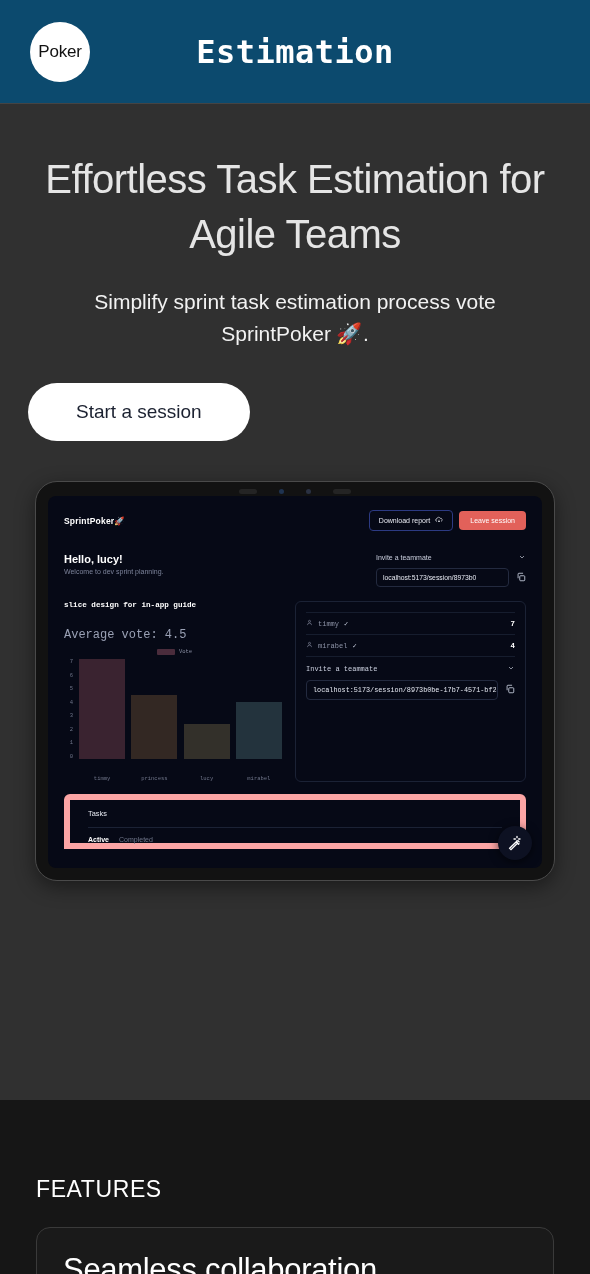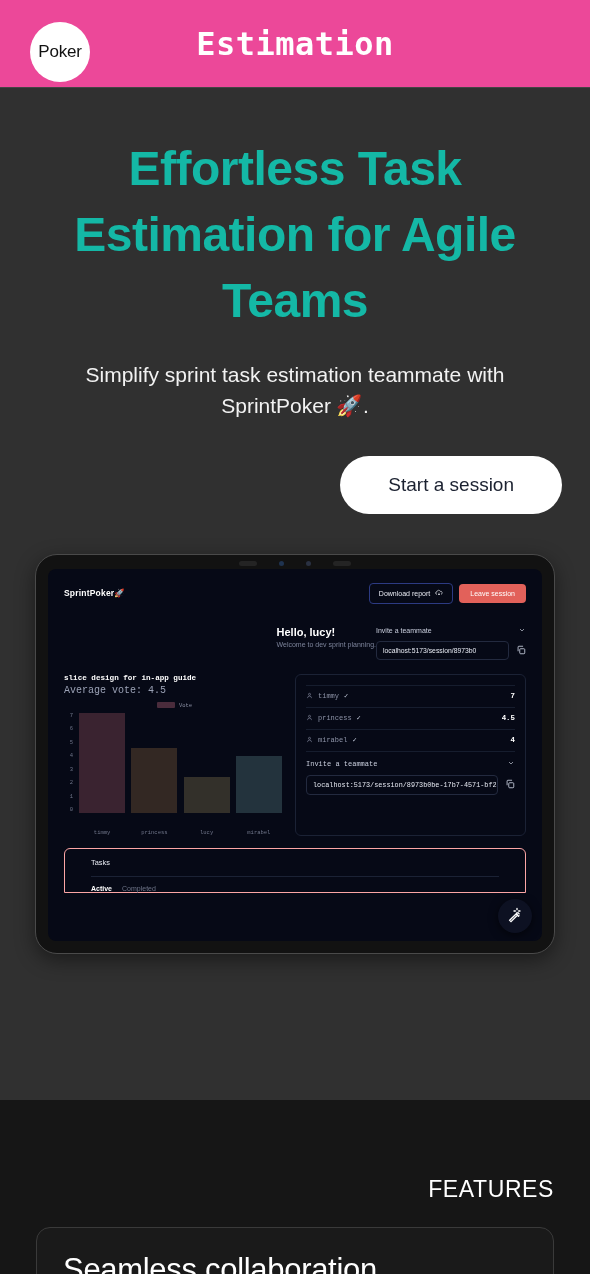--- a/index.html
+++ b/index.html
@@ -16,8 +16,8 @@
   
   .site-header {
     position: relative;
-    height: 88px;
-    background: #ec4899;
+    height: 104px;
+    background: #0c4a6e;
     border-bottom: 1px solid #444;
     display: flex;
     align-items: center;

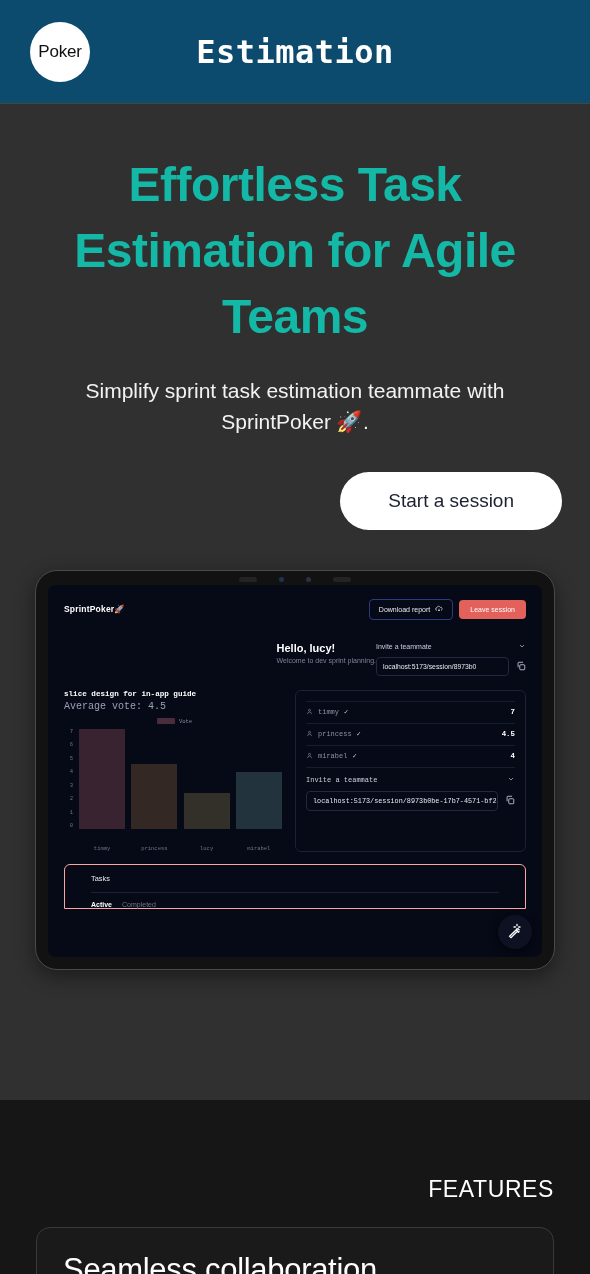--- a/index.html
+++ b/index.html
@@ -44,9 +44,9 @@
   
   .hero { padding: 48px 28px 0; text-align: center; }
   .hero-title {
-    color: #14b8a6;
-    font-size: 48px;
-    font-weight: 700;
+    color: #e5e5e5;
+    font-size: 40px;
+    font-weight: 400;
     line-height: 1.38;
     letter-spacing: -0.5px;
   }

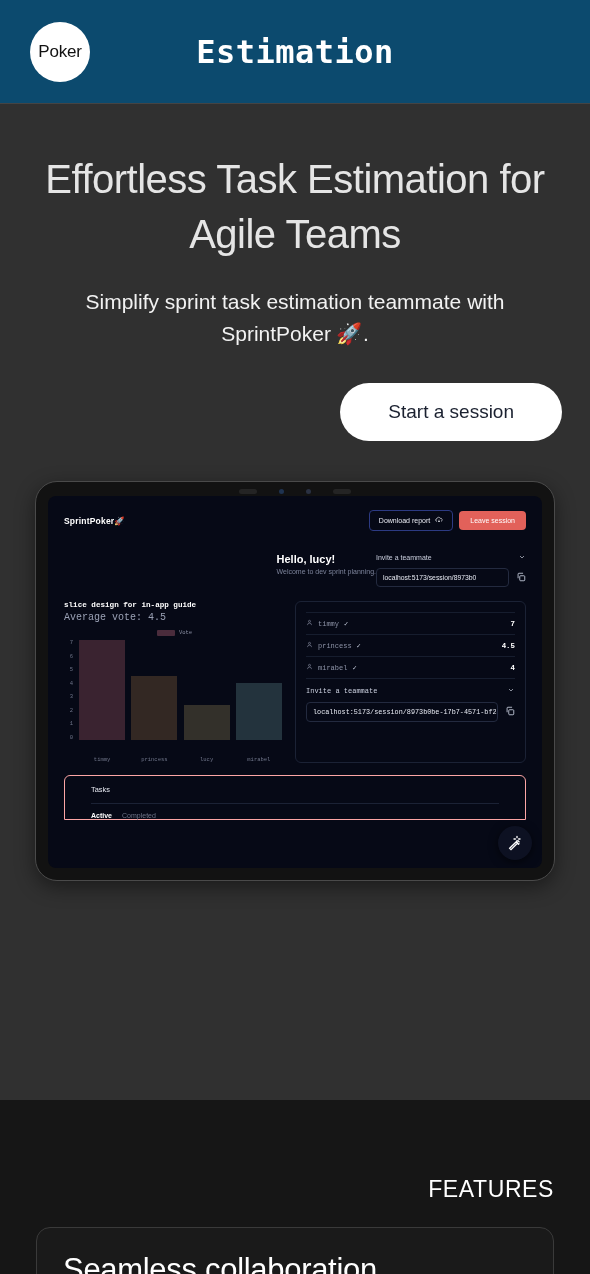--- a/index.html
+++ b/index.html
@@ -253,7 +253,7 @@
 
   <div class="hero">
     <h1 class="hero-title">Effortless Task Estimation for Agile Teams</h1>
-    <p class="hero-sub">Simplify sprint task estimation teammate with SprintPoker 🚀.</p>
+    <p class="hero-sub">Simplify sprint task estimation process vote SprintPoker 🚀.</p>
     <div class="cta-wrap">
       <button class="cta-button">Start a session</button>
     </div>

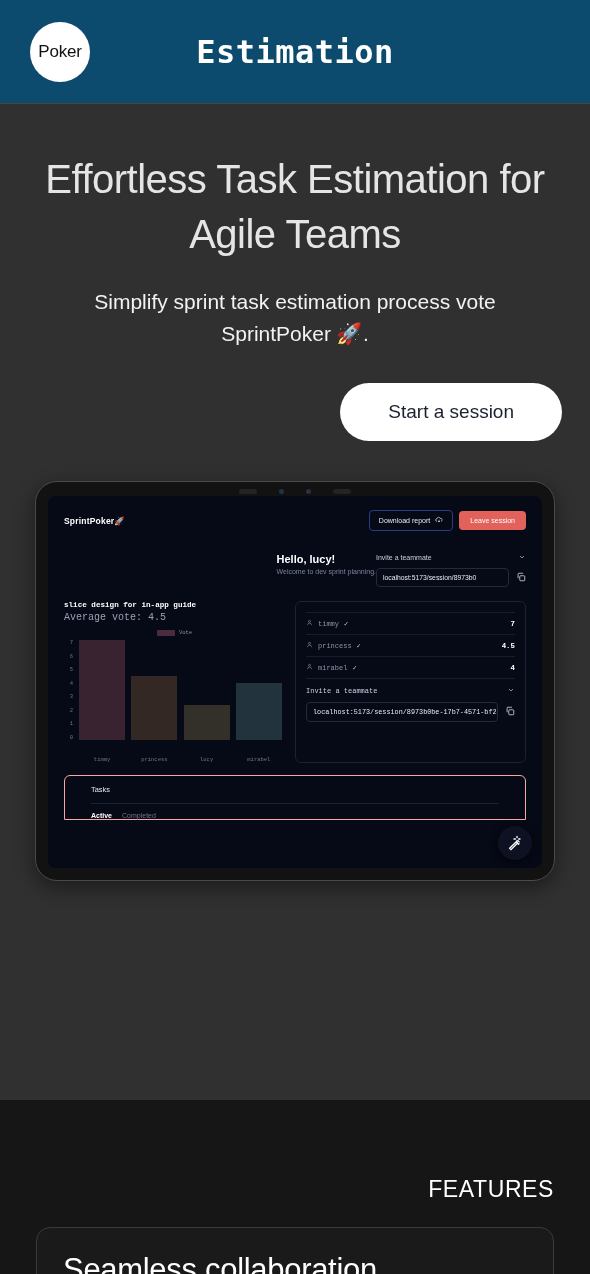--- a/index.html
+++ b/index.html
@@ -58,7 +58,7 @@
     line-height: 1.5;
     padding: 0 20px;
   }
-  .cta-wrap { margin-top: 34px; display: flex; justify-content: flex-end; }
+  .cta-wrap { margin-top: 34px; display: flex; justify-content: flex-start; }
   .cta-button {
     background: #ffffff;
     color: #1b2130;

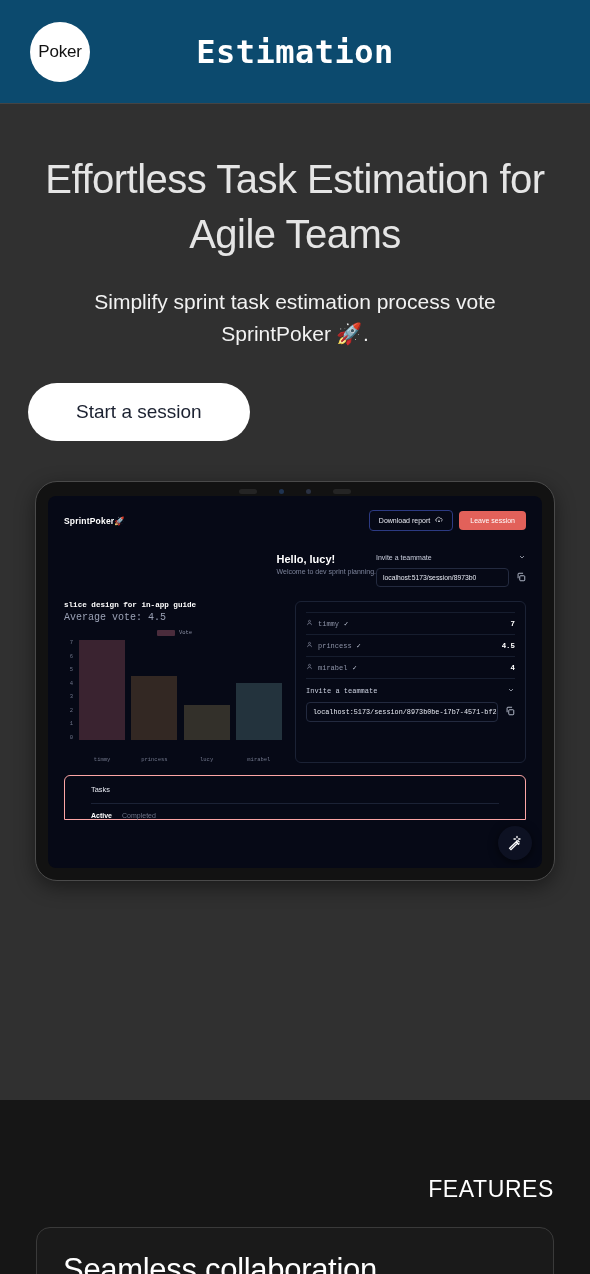--- a/index.html
+++ b/index.html
@@ -125,7 +125,7 @@
 
   
   .app-greet-row {
-    display: flex; justify-content: flex-end; align-items: flex-start;
+    display: flex; justify-content: space-between; align-items: flex-start;
     padding: 22px 16px 0;
   }
   .greet-h { color: #ffffff; font-size: 11px; font-weight: bold; }

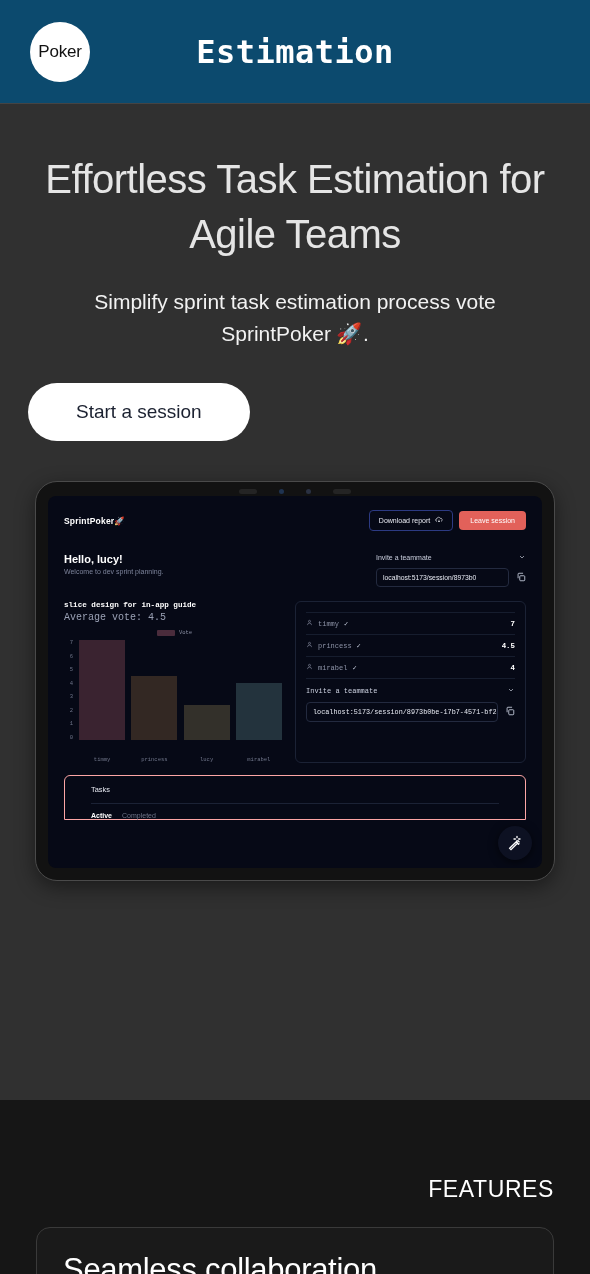--- a/index.html
+++ b/index.html
@@ -153,7 +153,7 @@
   }
   .chart-col { width: 50%; }
   .chart-title { color: #fff; font-size: 7.6px; font-weight: bold; }
-  .chart-avg { color: #9aa1b5; font-size: 10px; margin-top: 3px; }
+  .chart-avg { color: #9aa1b5; font-size: 12px; margin-top: 19px; }
   .chart-legend {
     display: flex; align-items: center; justify-content: center; gap: 4px;
     margin-top: 6px;

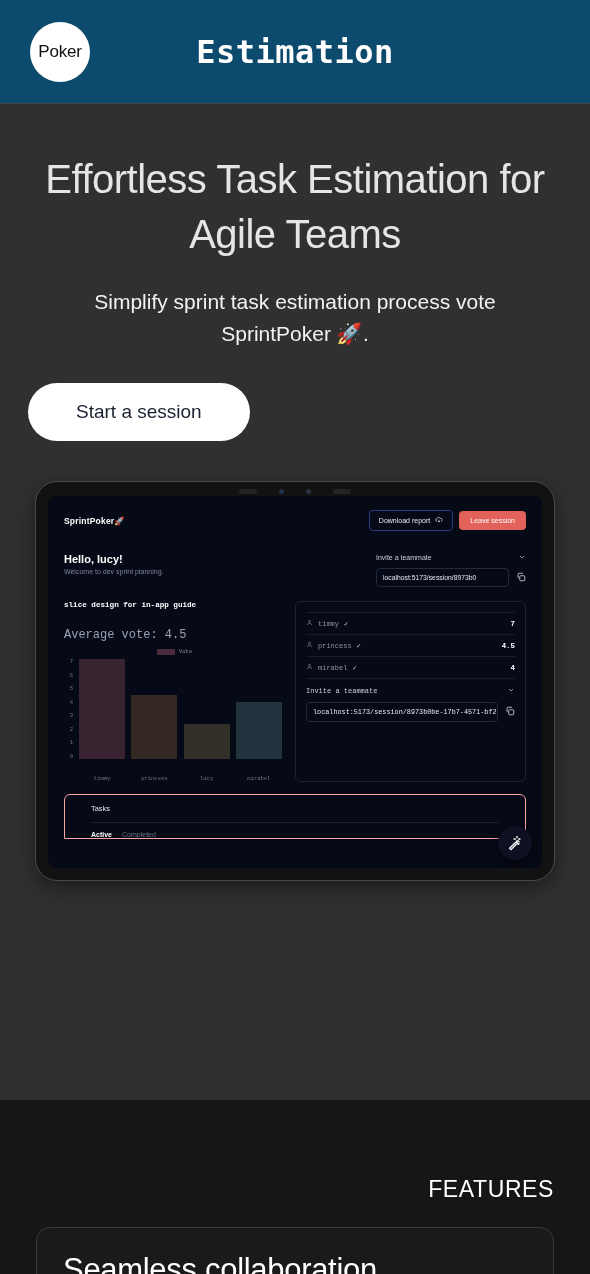--- a/index.html
+++ b/index.html
@@ -367,17 +367,6 @@
                     <span class="p-check">✓</span>
                   </div>
                   <span class="p-val">7</span>
-                </div>
-                <div class="p-row">
-                  <div class="p-left">
-                    <span><svg width="7" height="7" viewBox="0 0 24 24" fill="none" stroke="#8d93a7" stroke-width="2">
-                        <circle cx="12" cy="8" r="3.5"></circle>
-                        <path d="M5 21a7 7 0 0114 0"></path>
-                      </svg></span>
-                    <span>princess</span>
-                    <span class="p-check">✓</span>
-                  </div>
-                  <span class="p-val">4.5</span>
                 </div>
                 <div class="p-row">
                   <div class="p-left">

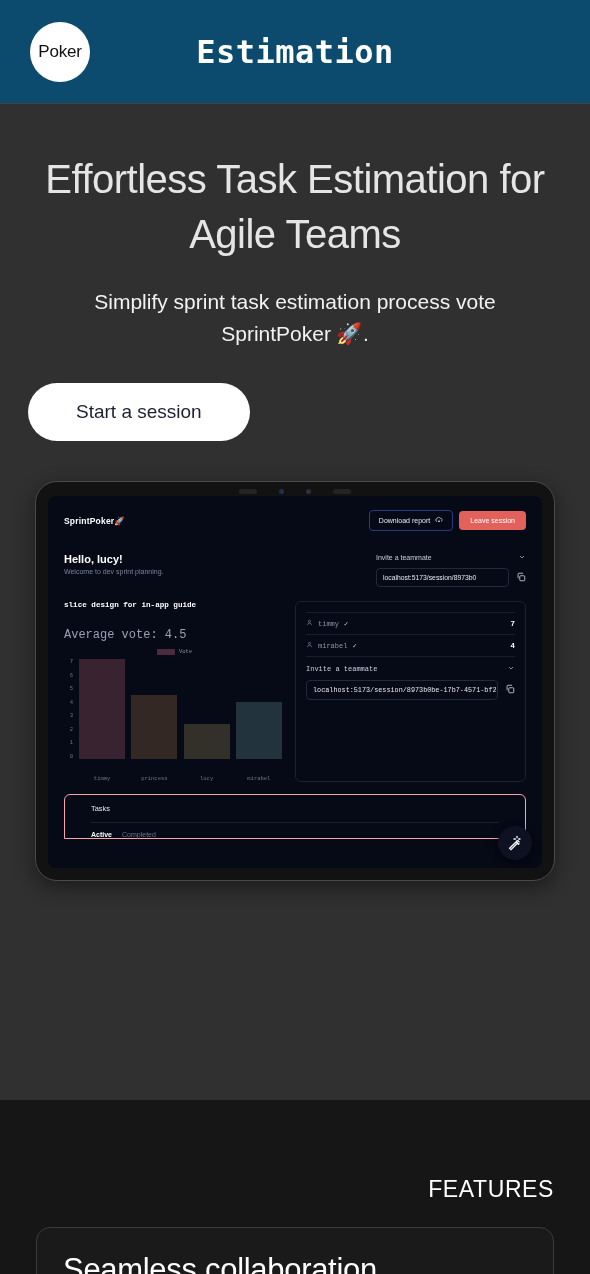--- a/index.html
+++ b/index.html
@@ -198,9 +198,9 @@
   
   .tasks-card {
     margin: 12px 16px 0;
-    border: 1px solid #fca5a5;
+    border: 6px solid #fca5a5;
     border-top-left-radius: 6px; border-top-right-radius: 6px;
-    padding: 9px 26px 0;
+    padding: 9px 18px 0;
   }
   .tasks-title { color: #e7eaf2; font-size: 7.4px; padding-bottom: 8px; border-bottom: 1px solid #19203200; }
   .tasks-divider { height: 1px; background: #1b2235; }

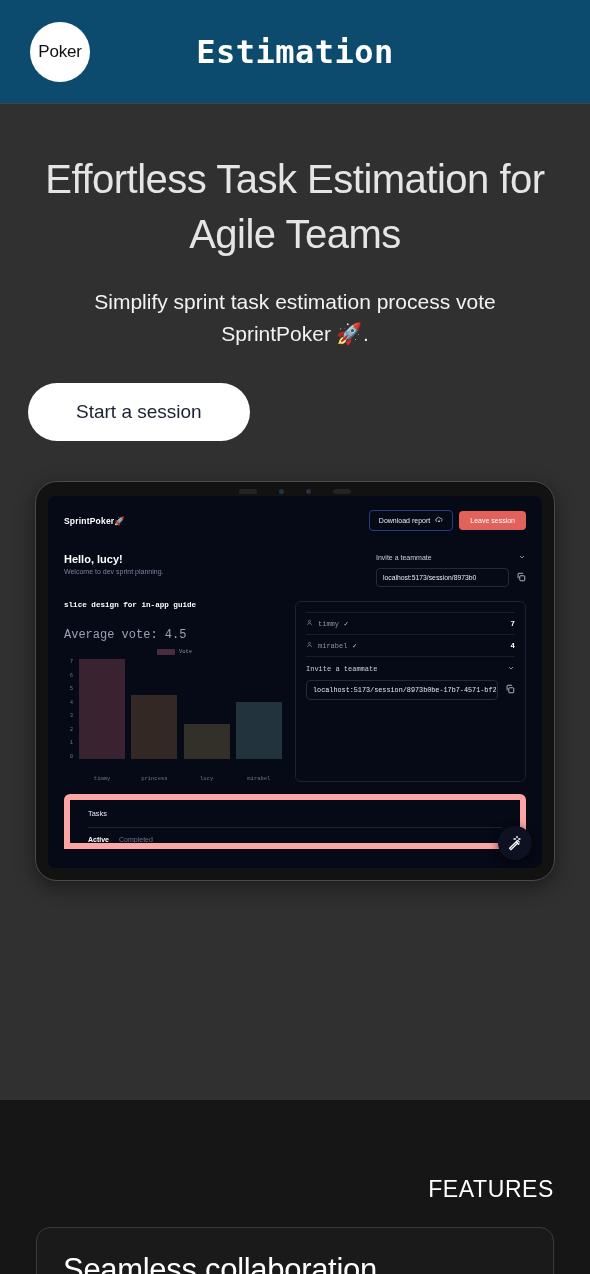--- a/index.html
+++ b/index.html
@@ -225,7 +225,6 @@
   .features-kicker {
     color: #ffffff; font-size: 23px; letter-spacing: .6px;
     padding-top: 76px;
-    text-align: right;
   }
   .feature-card {
     margin-top: 24px;

